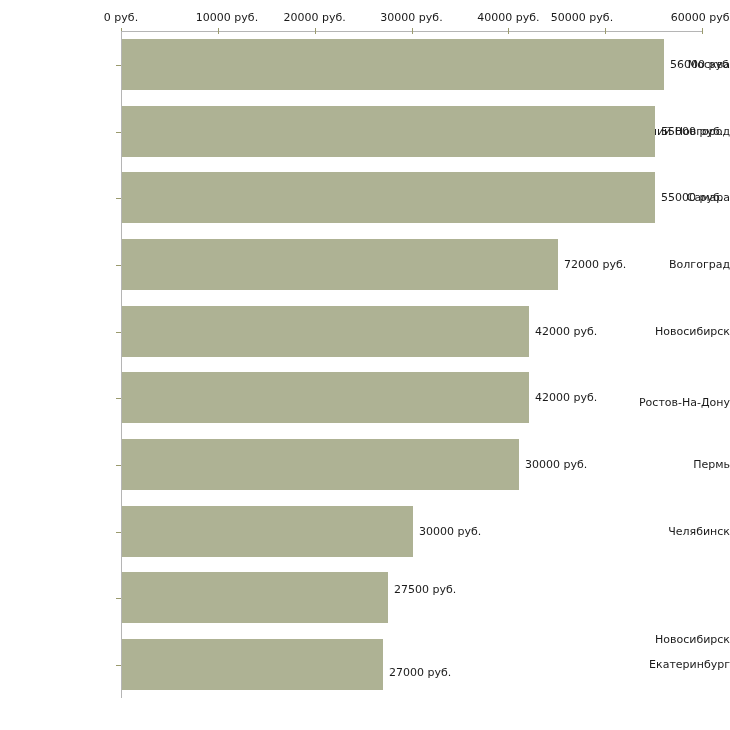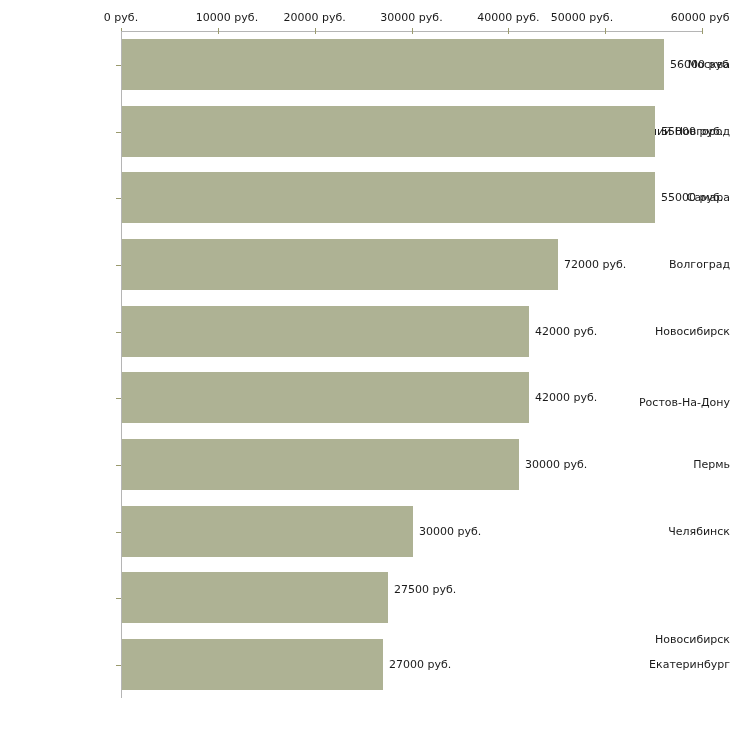--- a/index.html
+++ b/index.html
@@ -190,7 +190,7 @@
       <div class="bar-row" style="top: 639px; height: 51px;">
         <div class="bar-category-label" style="top: 20px;">Екатеринбург</div>
         <div class="bar-rect" style="width: 261px; background: rgb(174, 178, 148);"></div>
-        <div class="bar-value-label" style="left: 389px; top: 20px; text-align: center;">27000 руб.</div>
+        <div class="bar-value-label" style="left: 389px; top: 28px; text-align: center;">27000 руб.</div>
       </div>
       <div class="y-tick-mark" style="top: 665px; background: rgb(154, 154, 110);"></div>
     </div>

